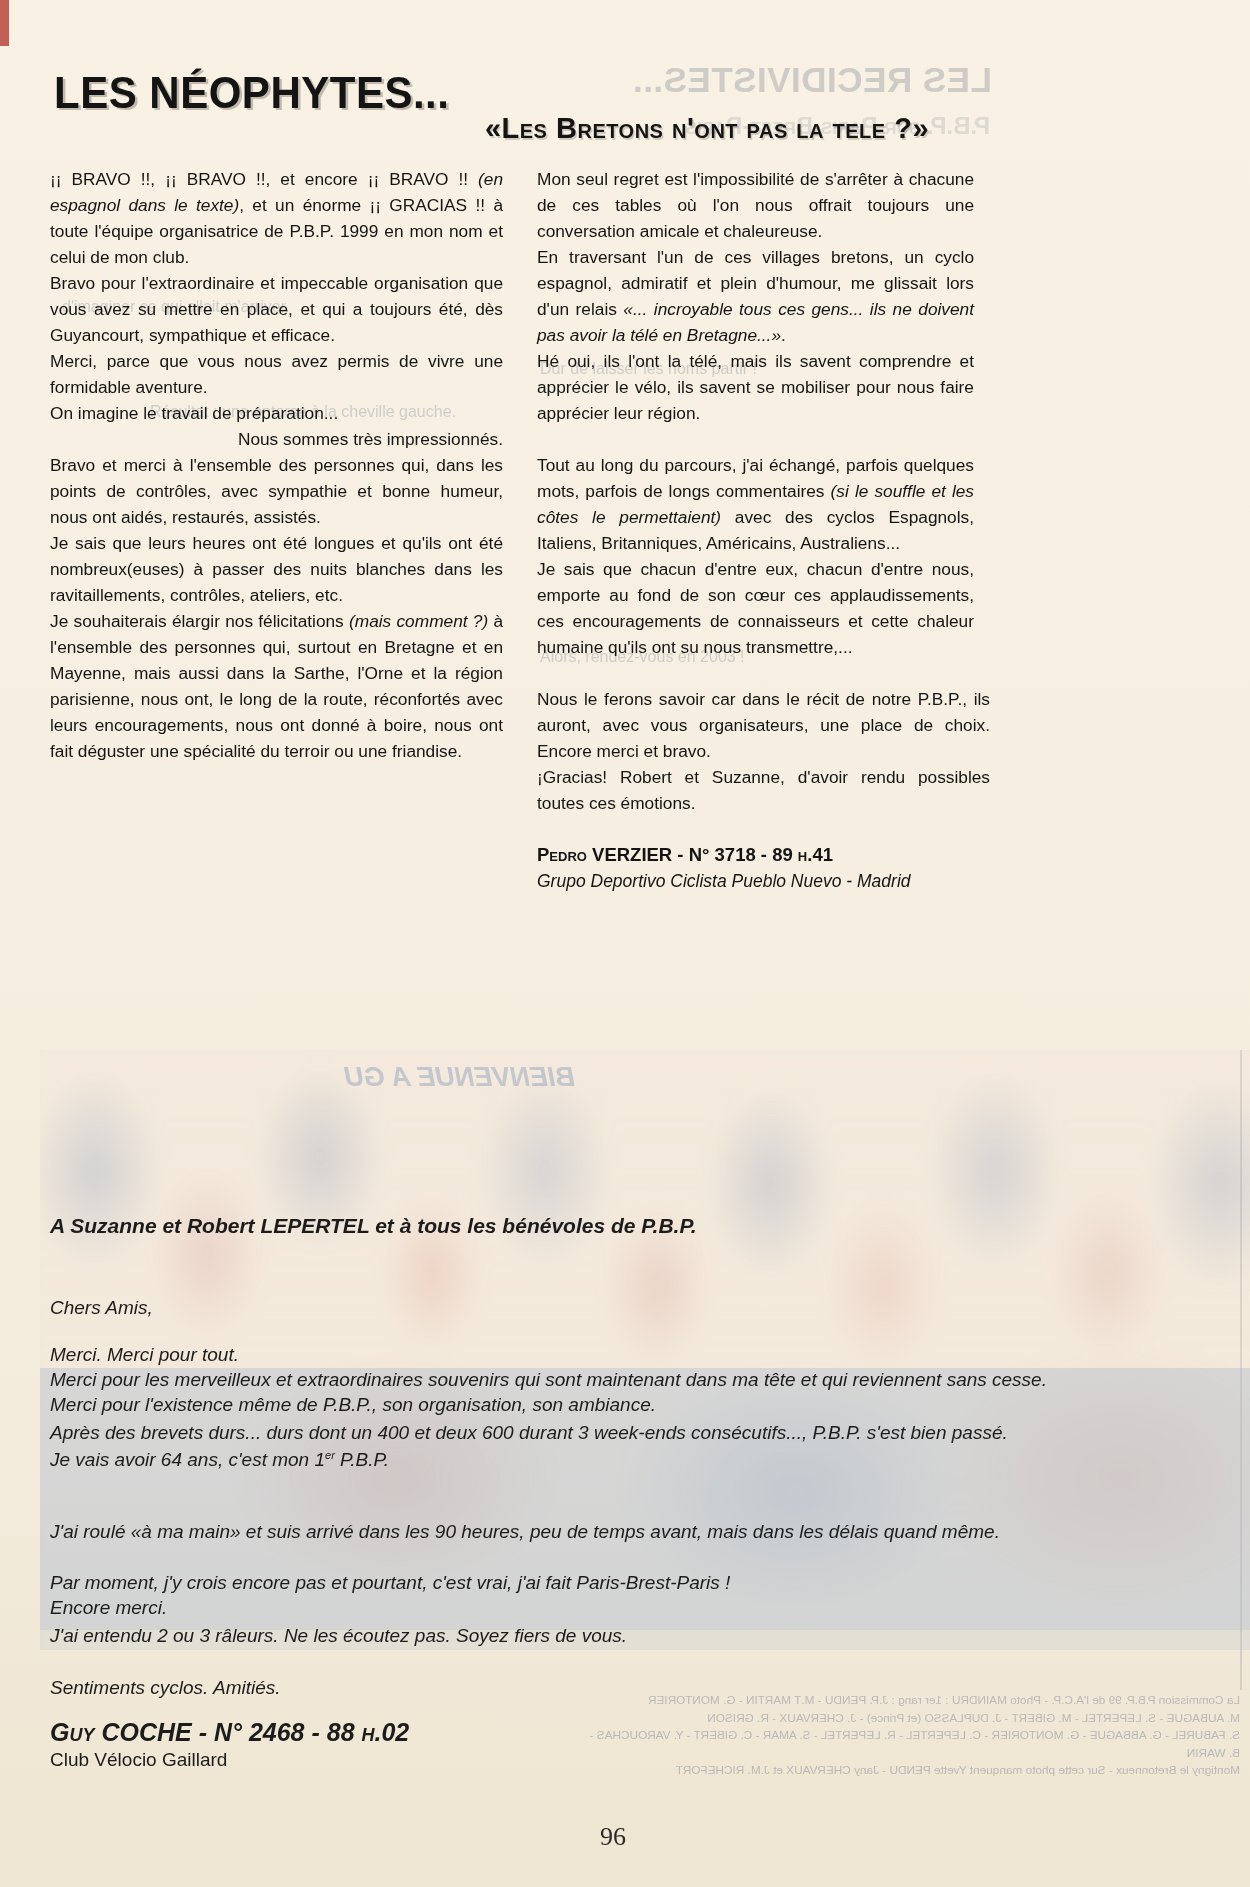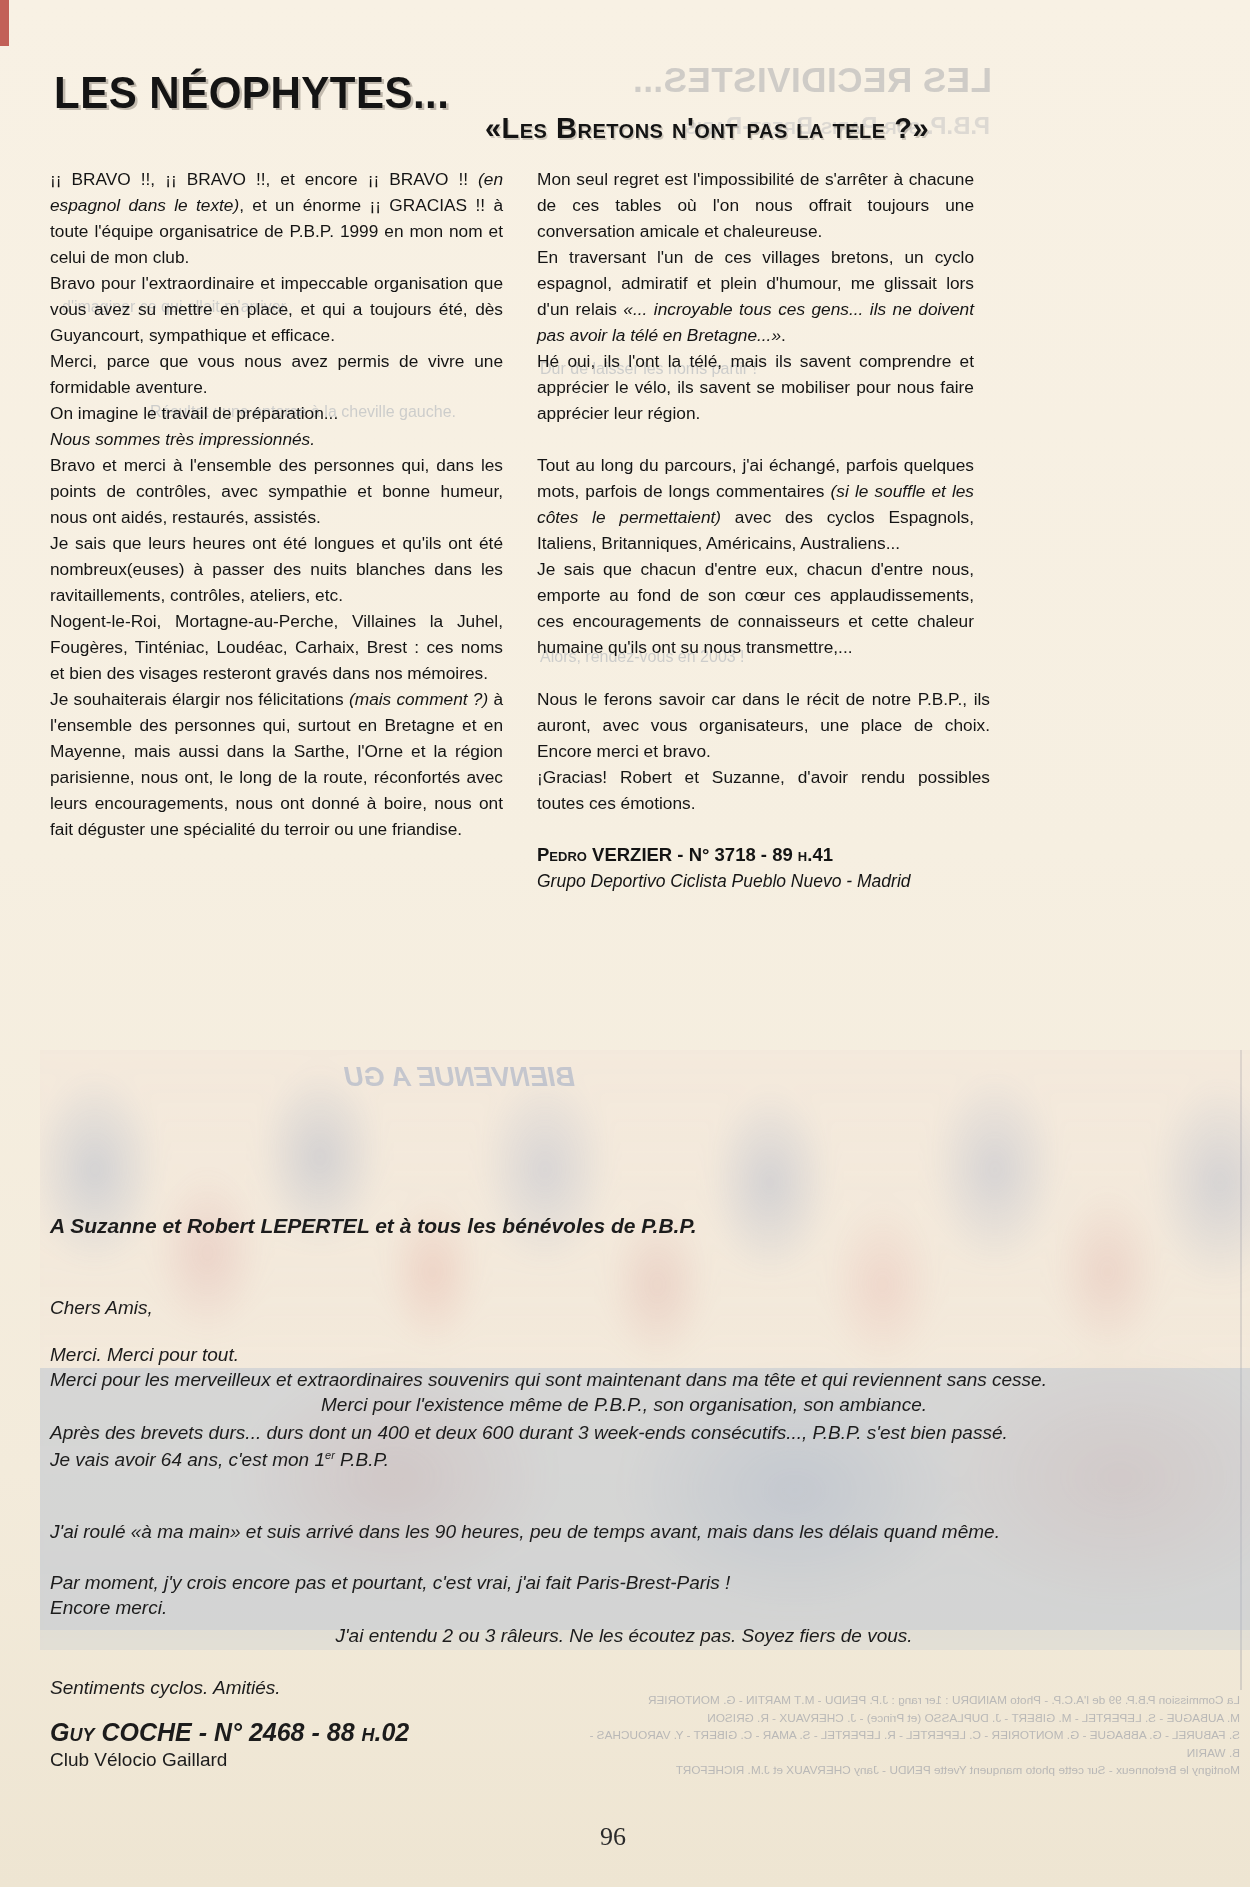--- a/index.html
+++ b/index.html
@@ -71,7 +71,7 @@
   .col p{margin:0;}
   .blk{margin:0 16px 26px 0;}
   .line{display:block;}
-  .line.right{font-style:italic;}
+  .line.right{text-align:right;}
   .it{font-style:italic;}
   .sig-name{font-weight:700;font-variant:small-caps;font-size:18.5px;margin-top:26px !important;}
   .sig-club-grupo{font-style:italic;font-size:17.5px;}

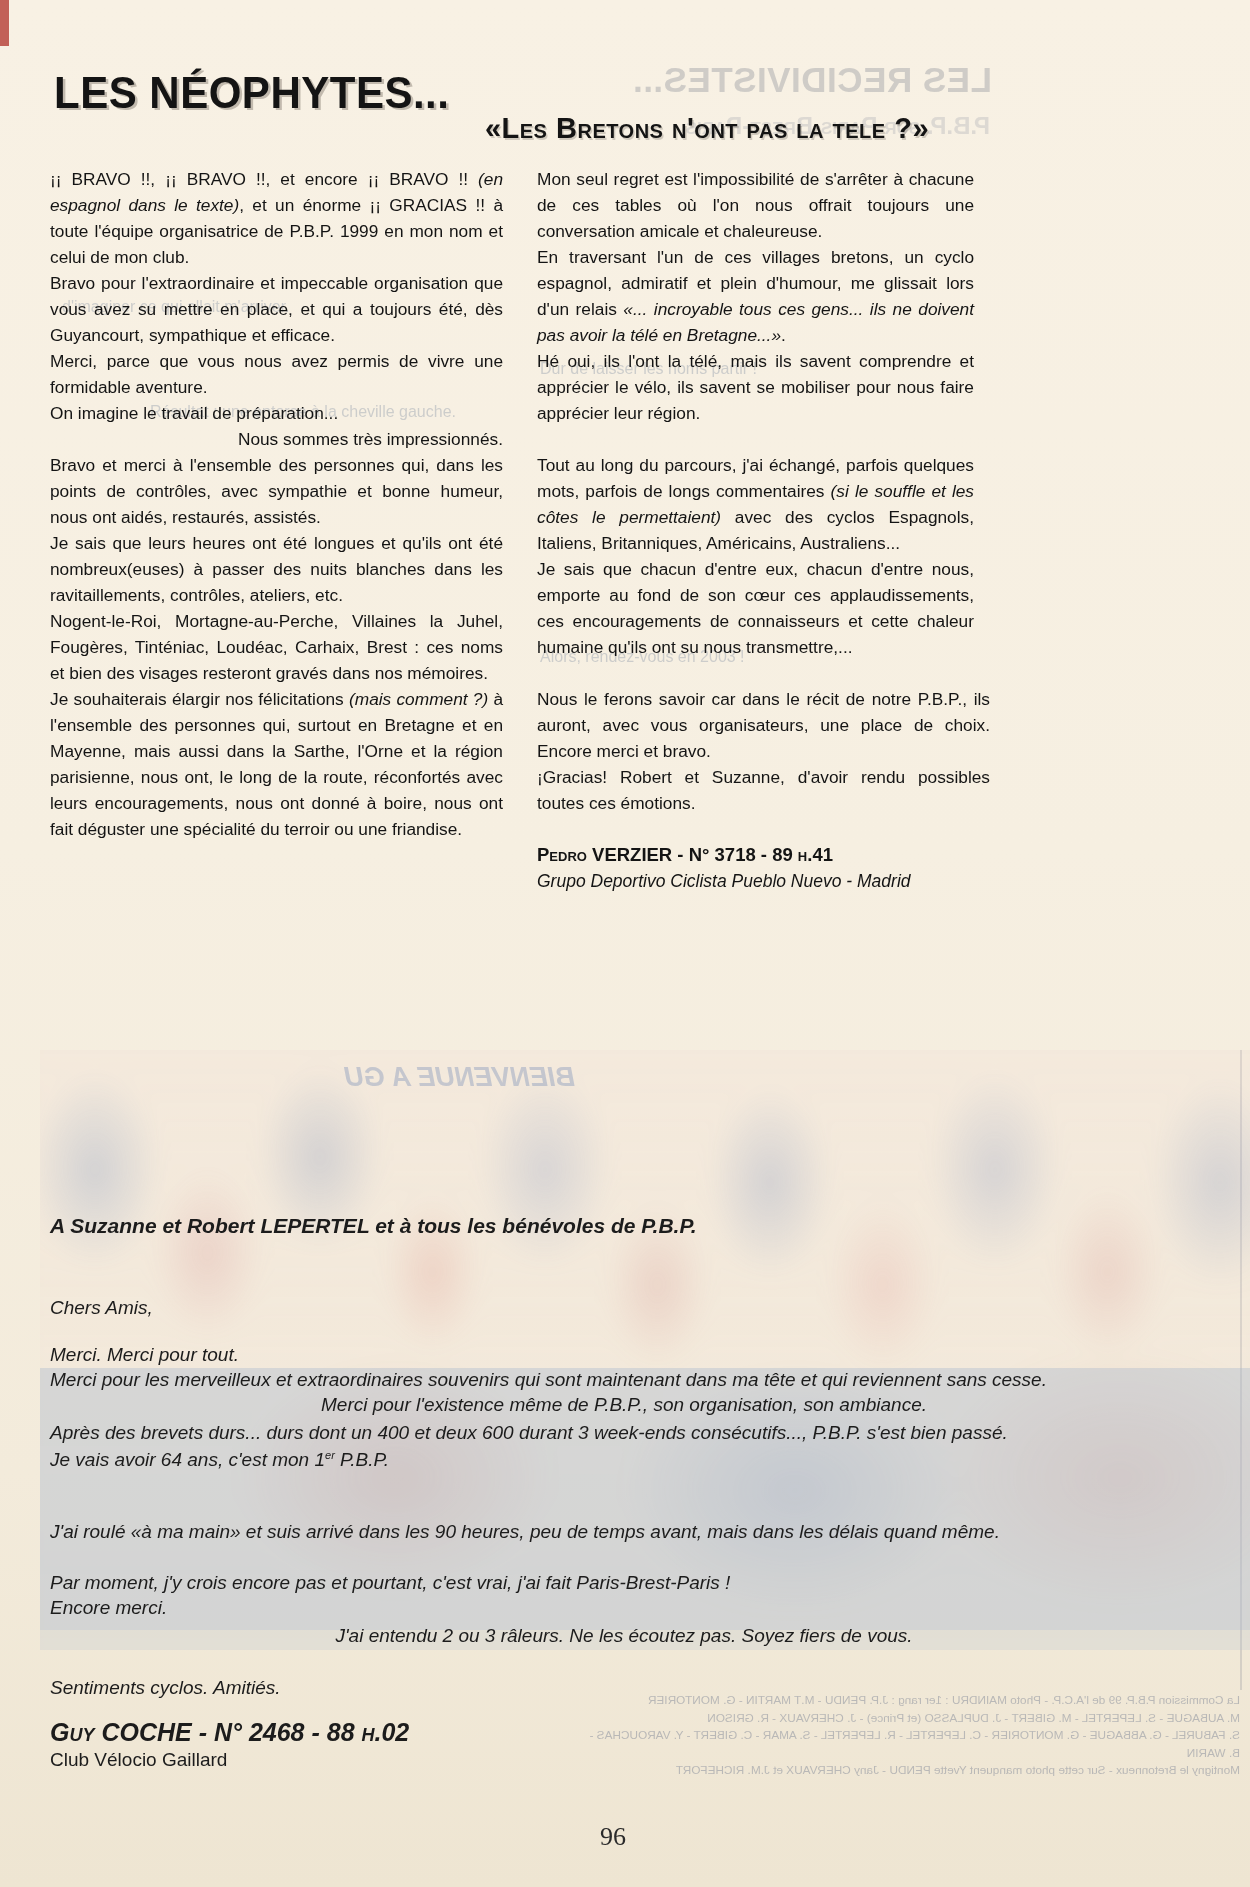--- a/index.html
+++ b/index.html
@@ -130,7 +130,6 @@
     </p>
     <p class="blk">Bravo et merci à l'ensemble des personnes qui, dans les points de contrôles, avec sympathie et bonne humeur, nous ont aidés, restaurés, assistés.</p>
     <p class="blk">Je sais que leurs heures ont été longues et qu'ils ont été nombreux(euses) à passer des nuits blanches dans les ravitaillements, contrôles, ateliers, etc.</p>
-    <p class="blk">Nogent-le-Roi, Mortagne-au-Perche, Villaines la Juhel, Fougères, Tinténiac, Loudéac, Carhaix, Brest : ces noms et bien des visages resteront gravés dans nos mémoires.</p>
     <p class="blk"><span>Je souhaiterais élargir nos félicitations </span><span class="it">(mais comment ?)</span><span> à l'ensemble des personnes qui, surtout en Bretagne et en Mayenne, mais aussi dans la Sarthe, l'Orne et la région parisienne, nous ont, le long de la route, réconfortés avec leurs encouragements, nous ont donné à boire, nous ont fait déguster une spécialité du terroir ou une friandise.</span></p>
   </div>
 

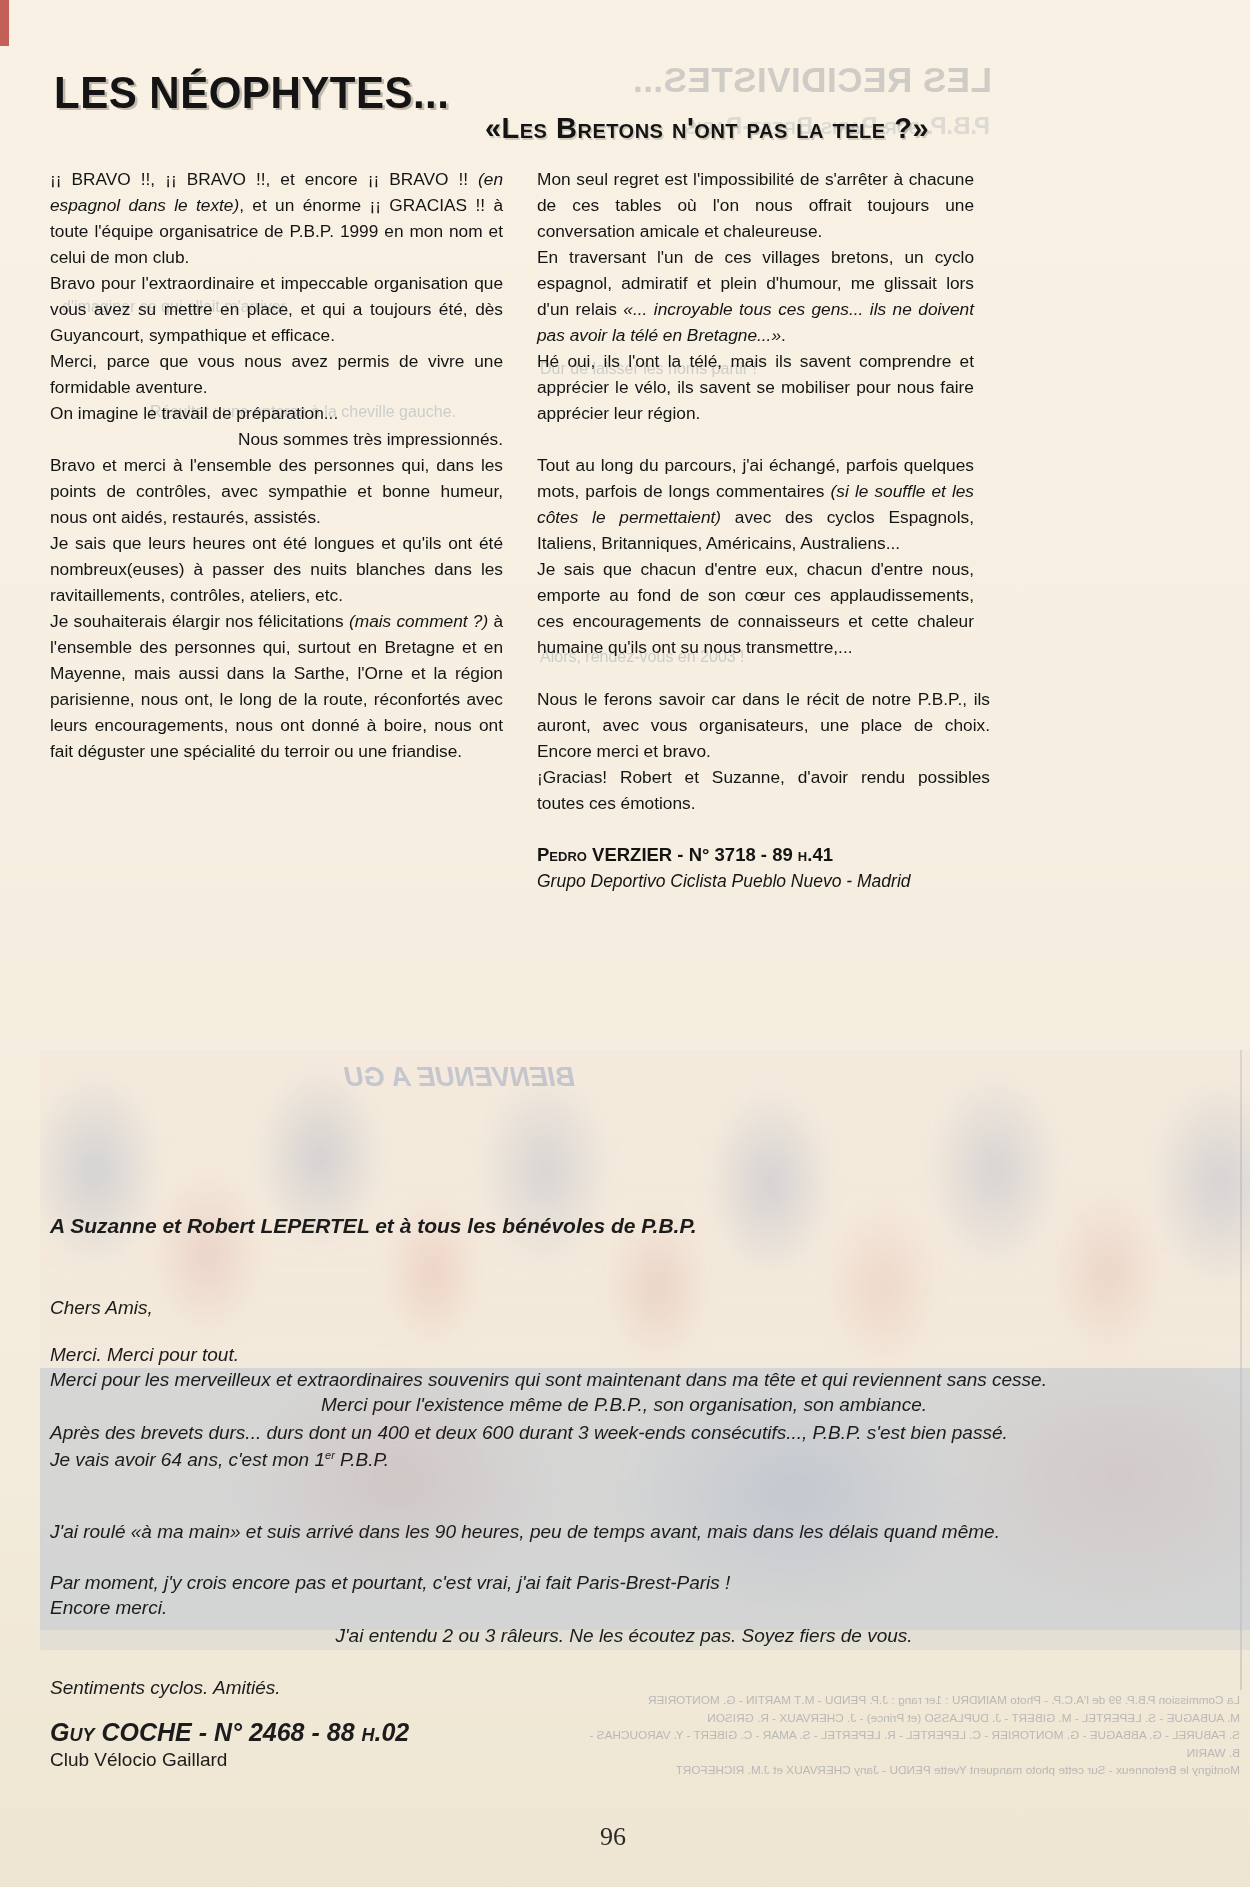--- a/index.html
+++ b/index.html
@@ -78,7 +78,7 @@
 
   
   .lt{position:absolute;left:50px;width:1148px;font-style:italic;font-size:19px;line-height:25px;white-space:nowrap;z-index:4;color:#1c1c1c;}
-  .lt.right{text-align:center;}
+  .lt.right{text-align:left;}
   .lt.bold{font-weight:700;}
   .lt.upright{font-style:normal;}
   .lt.sc{font-variant:small-caps;font-size:25px;}

